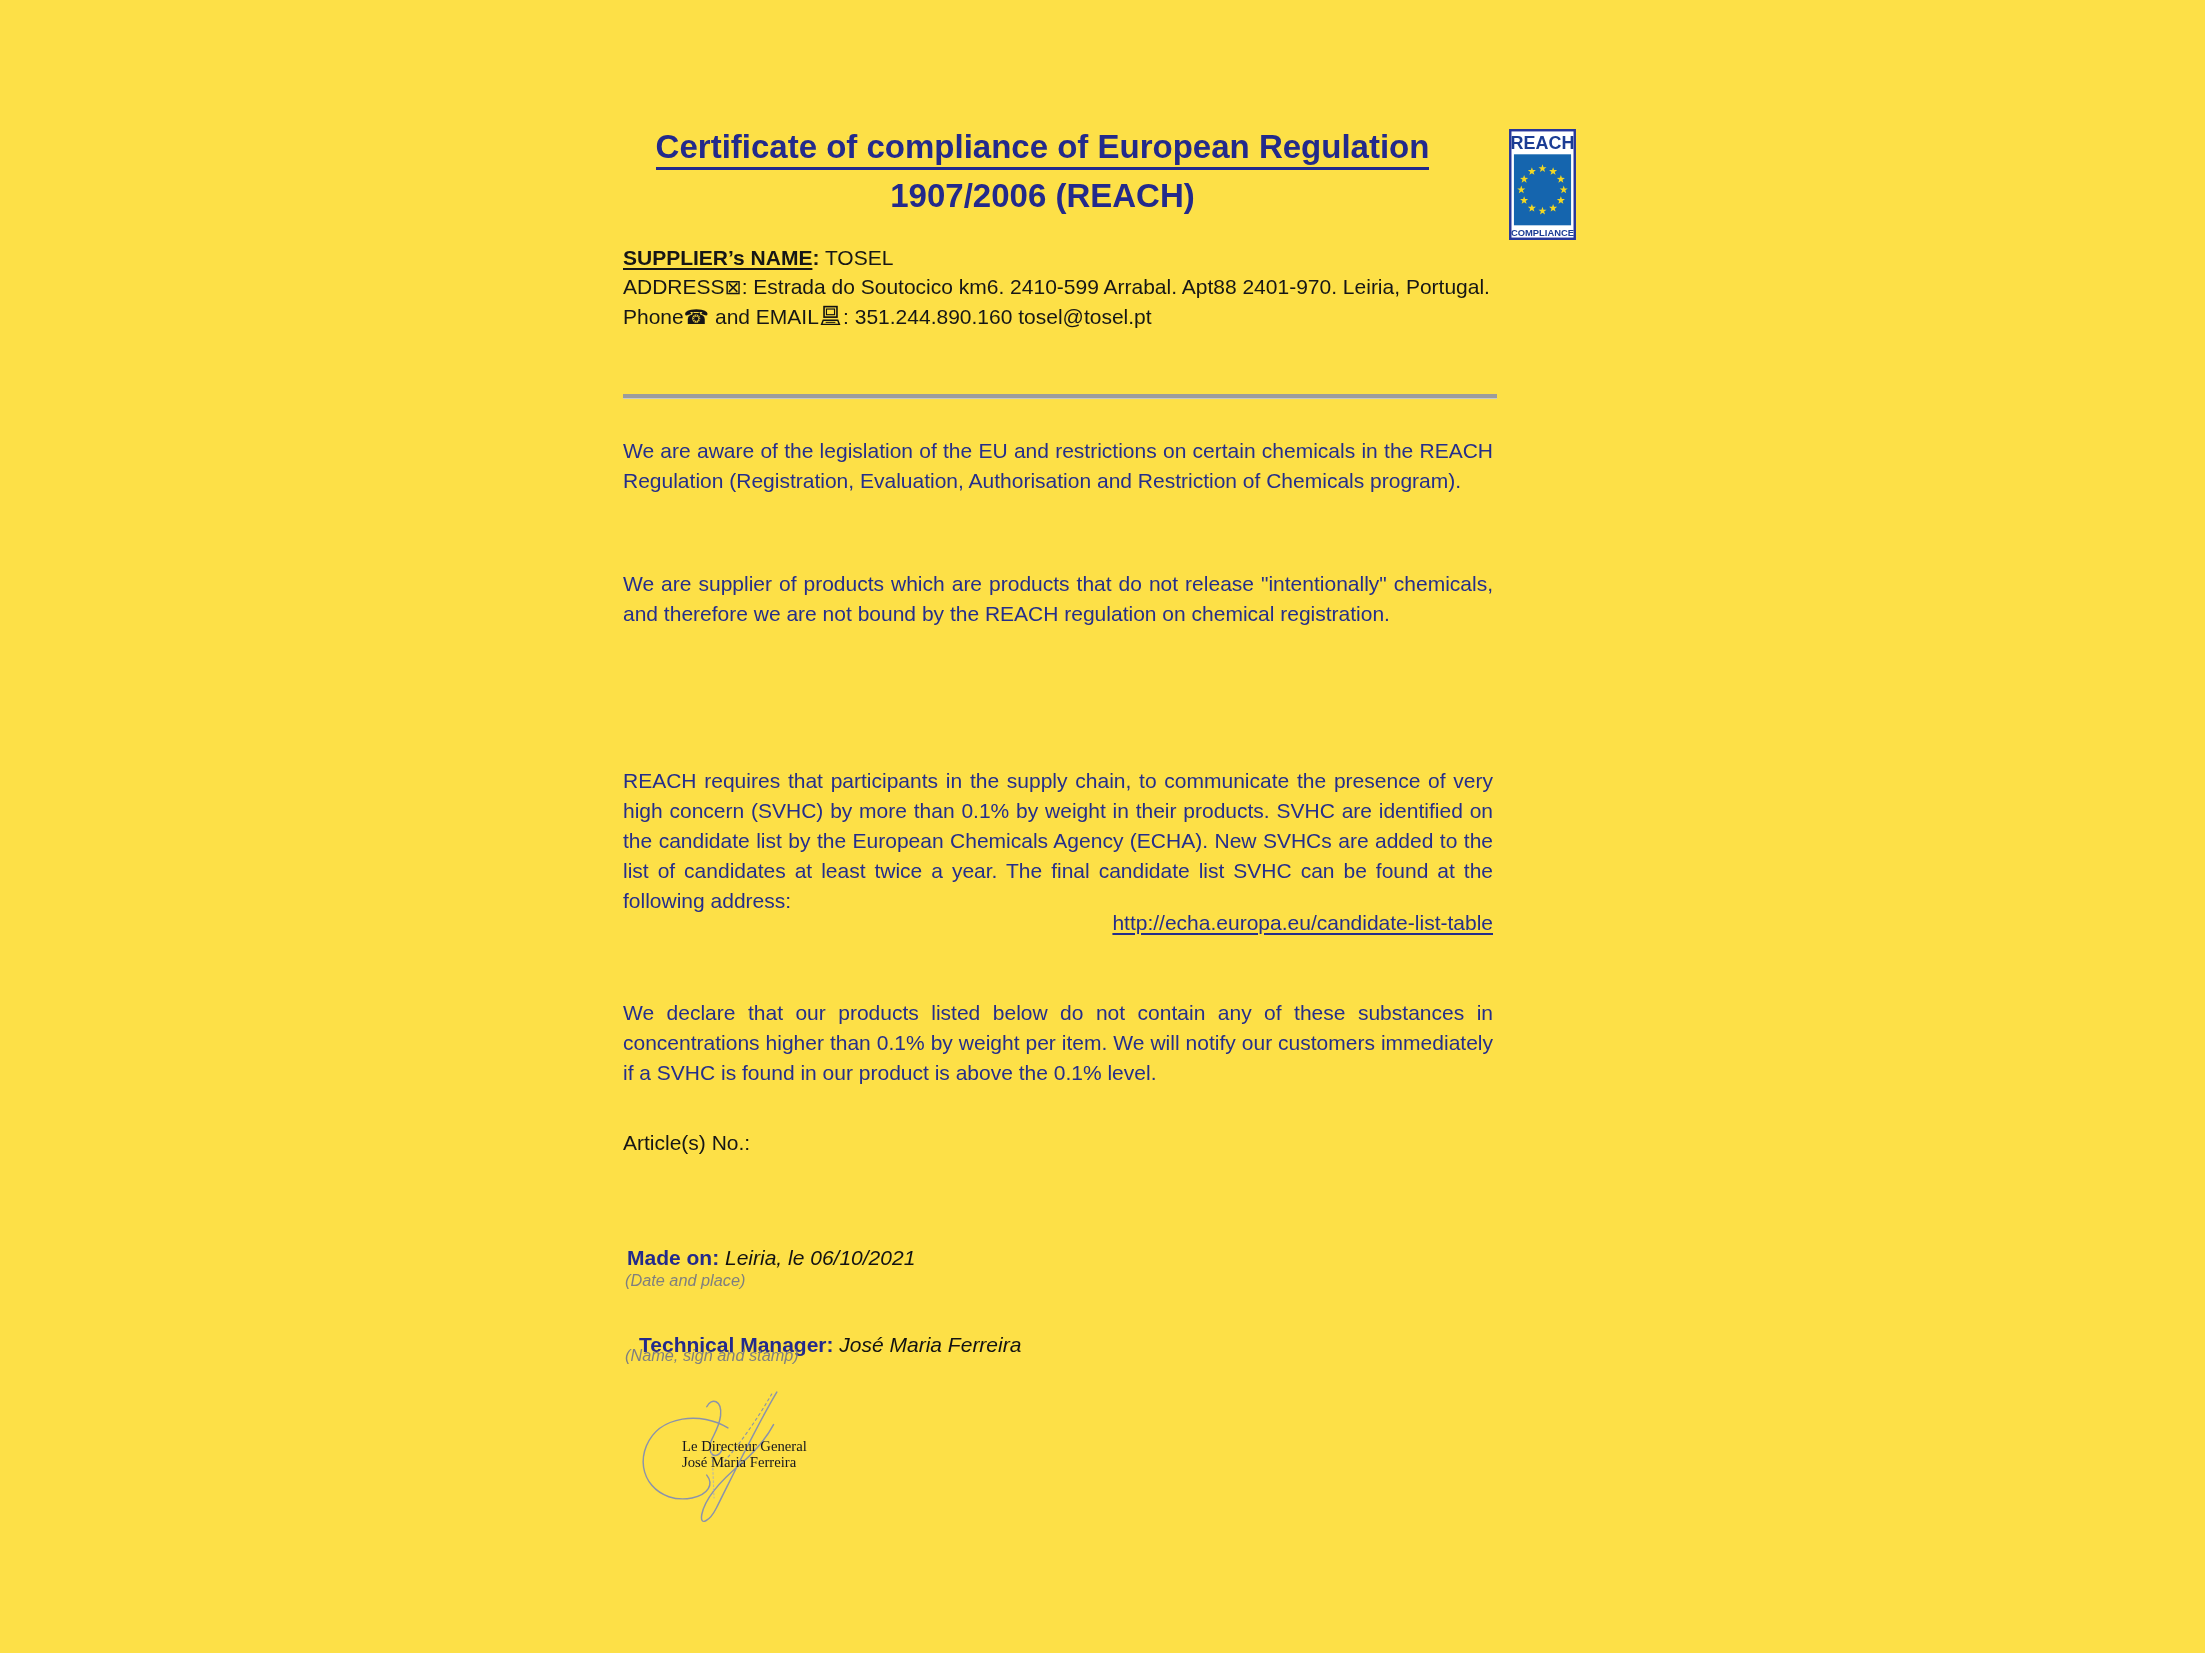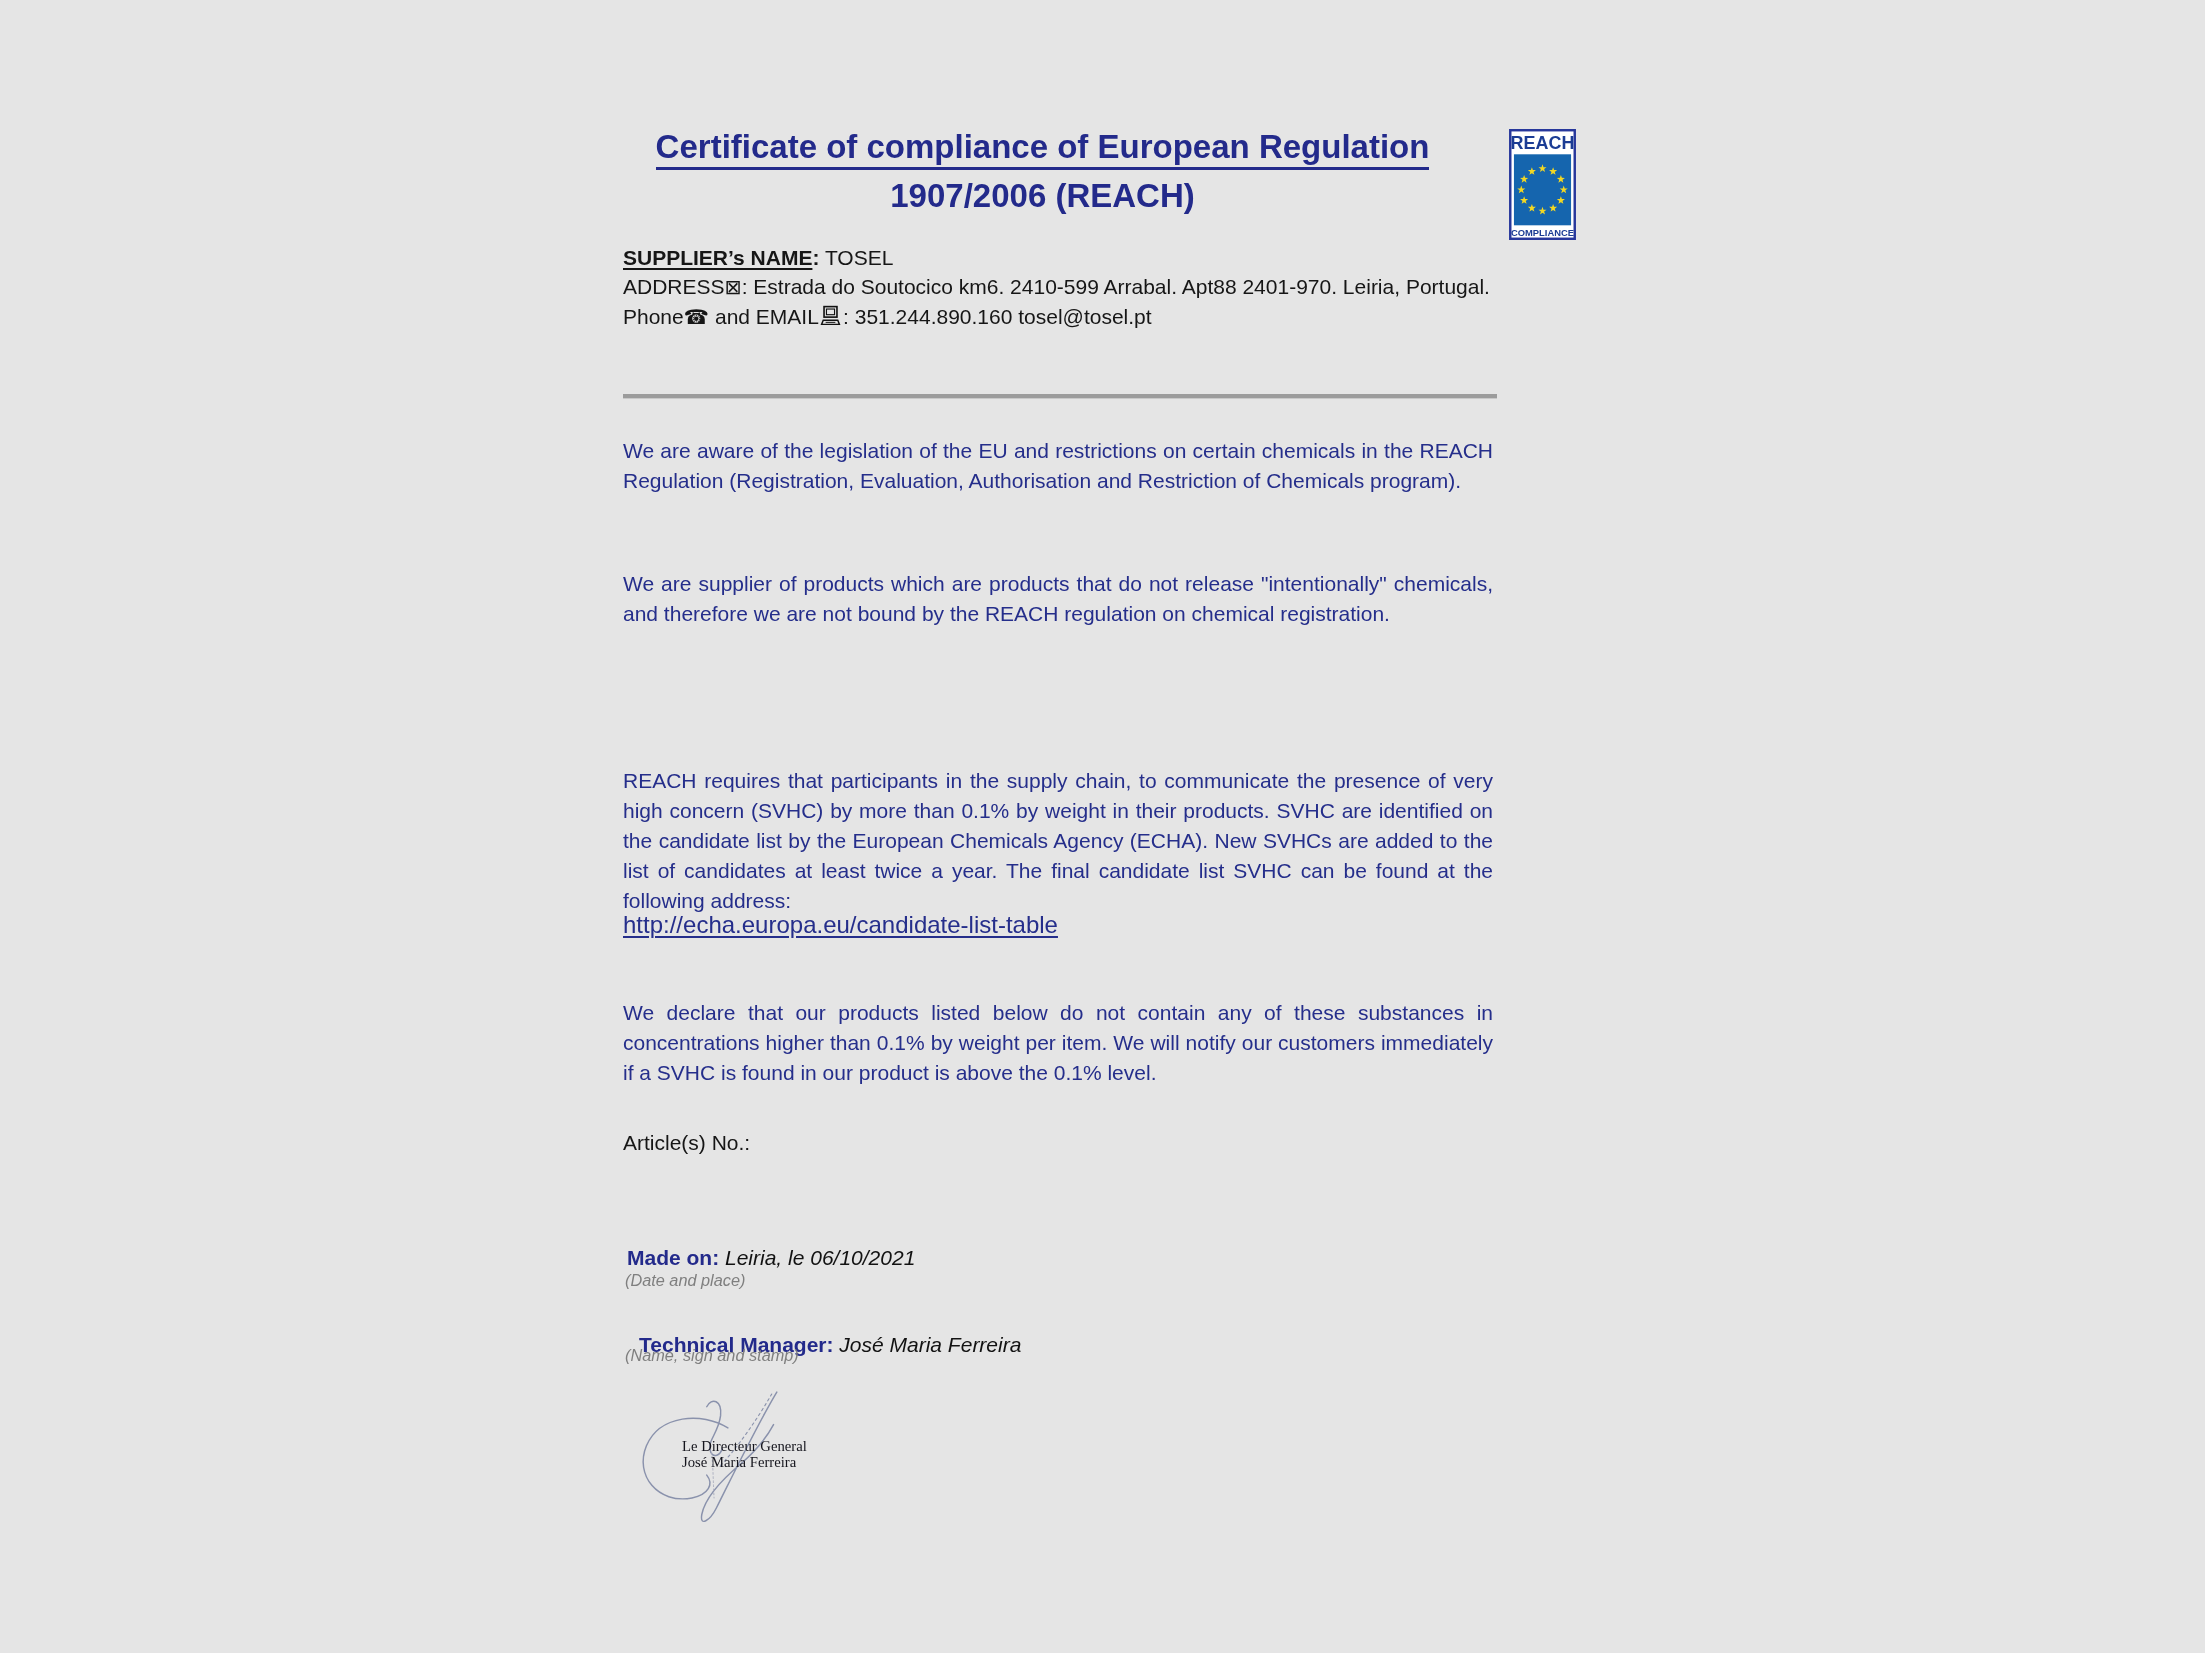--- a/index.html
+++ b/index.html
@@ -6,7 +6,7 @@
   #page{
     position:relative;
     width:2205px;height:1654px;
-    background:#e5e5e5;
+    background:#fde047;
     font-family:"Liberation Sans",sans-serif;
     color:#000;
     overflow:hidden;

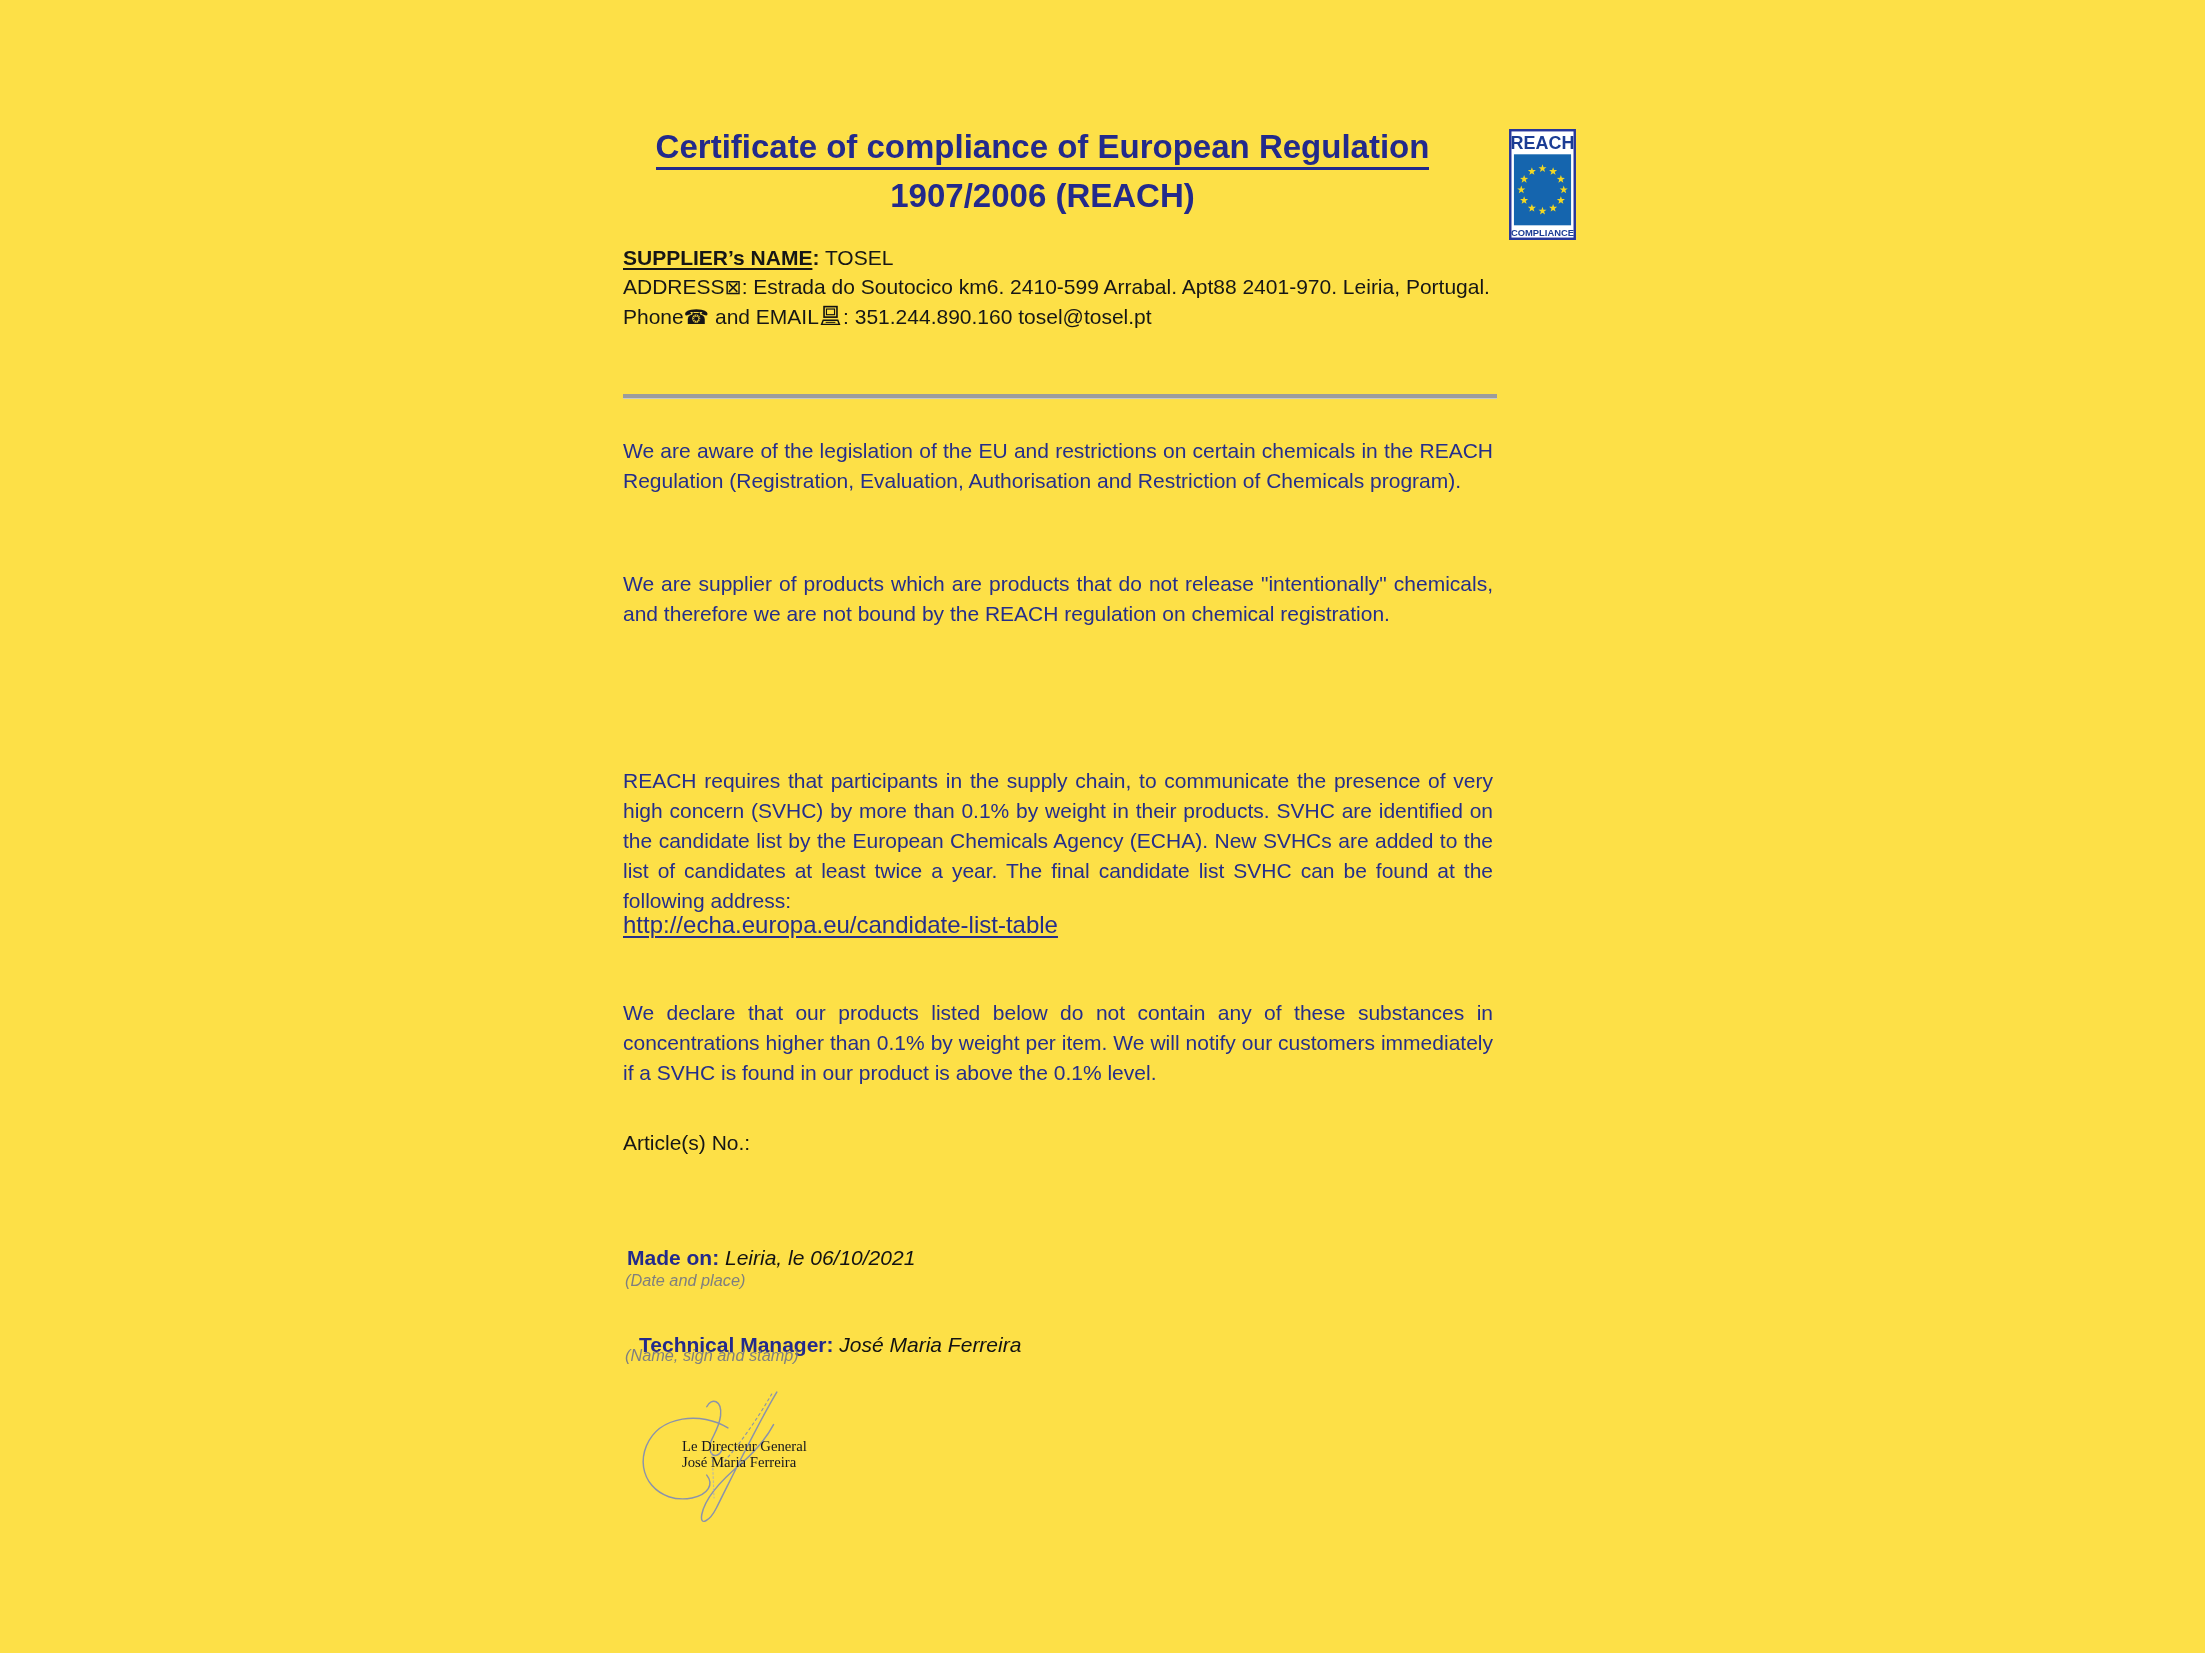--- a/index.html
+++ b/index.html
@@ -55,7 +55,7 @@
   #p4{top:998px;}
   .link-line{
     position:absolute;left:623px;top:911px;width:870px;
-    text-align:left;font-size:24px;
+    text-align:right;font-size:21px;
   }
   .link-line a{
     color:#252e8b;text-decoration:underline;text-decoration-thickness:1.6px;text-underline-offset:3.3px;

